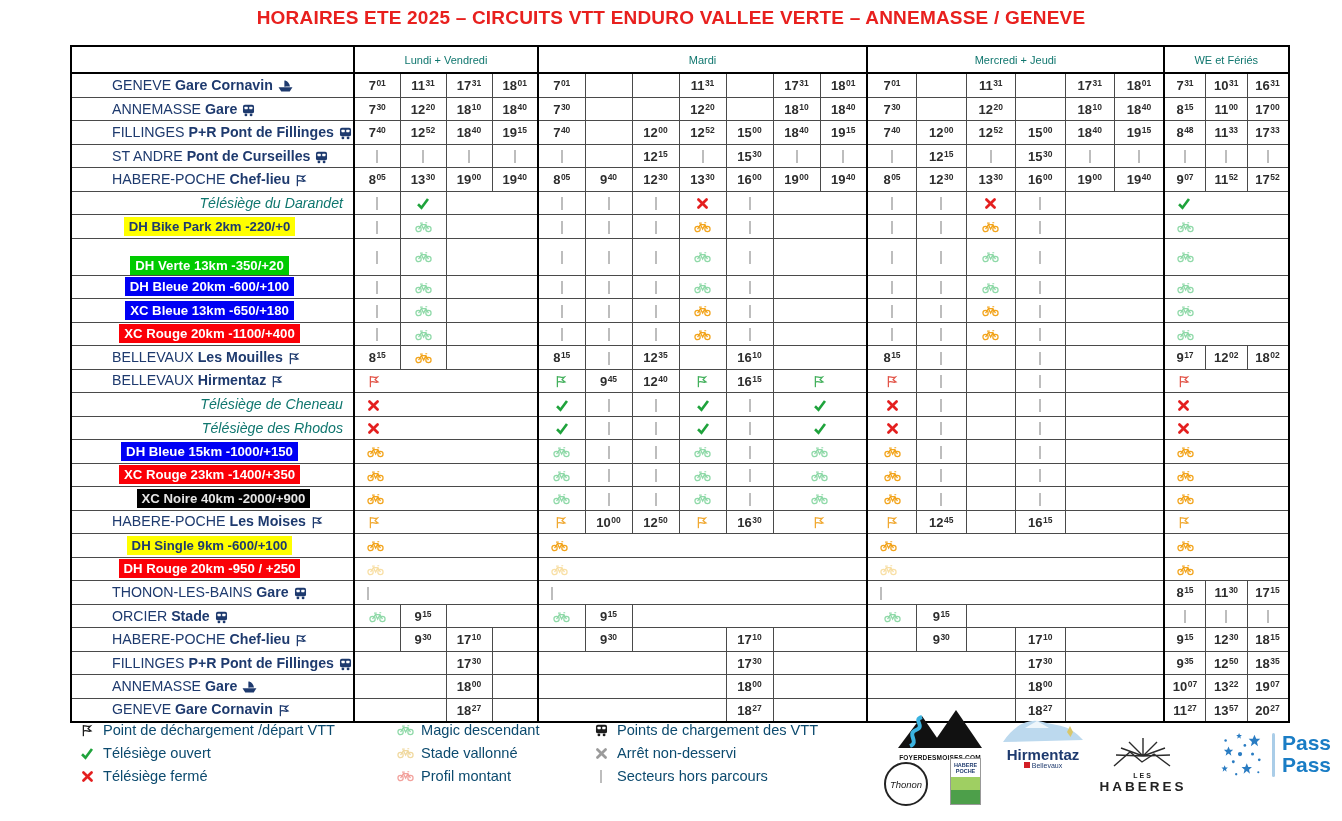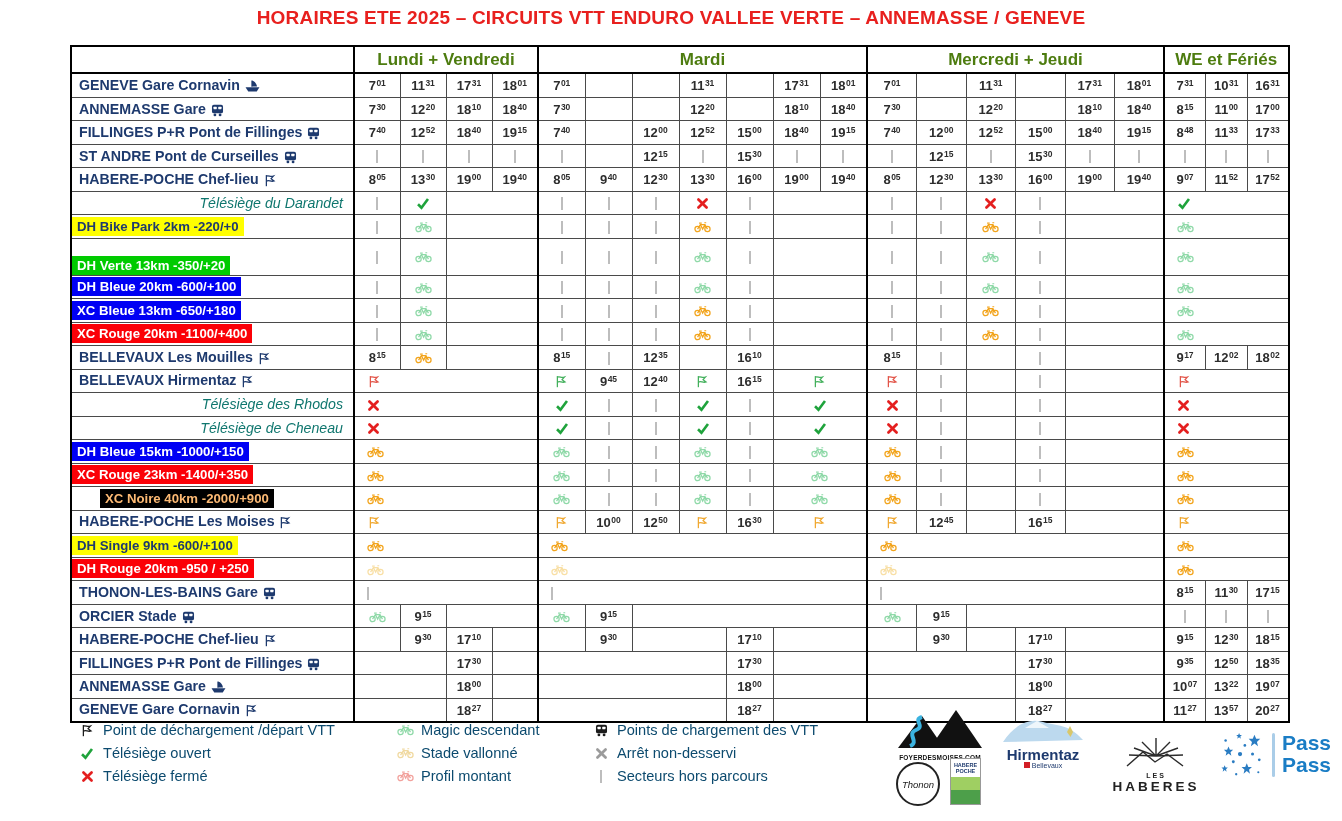--- a/index.html
+++ b/index.html
@@ -19,7 +19,7 @@
     border:1px solid #4a4a4a;height:22.5px;padding:0;text-align:center;
     vertical-align:middle;white-space:nowrap;overflow:hidden;background:#fff;
   }
-  thead th{border-bottom:2.5px solid #000;font-weight:bold;font-size:17px;color:#4d7c0f;height:25px;}
+  thead th{border-bottom:2.5px solid #000;font-weight:normal;font-size:11px;color:#0f766e;height:25px;}
   .corner{border-right:2.5px solid #000;}
   .sec-l{border-left:2.5px solid #000 !important;}
   .lbl{border-right:2.5px solid #000;}

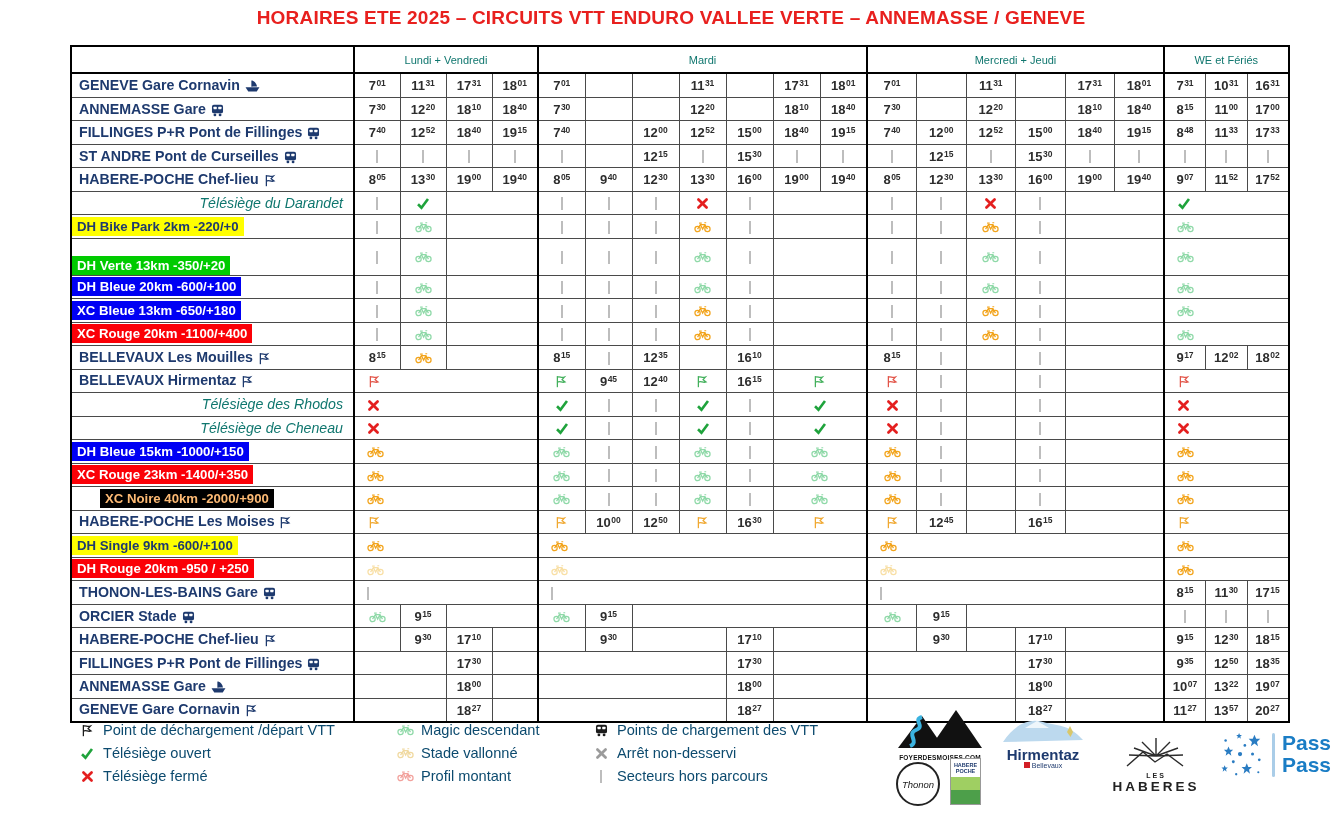--- a/index.html
+++ b/index.html
@@ -24,7 +24,7 @@
   .sec-l{border-left:2.5px solid #000 !important;}
   .lbl{border-right:2.5px solid #000;}
   .lbl-station{text-align:left;padding-left:7px;font-size:14.2px;color:#1e3a6e;}
-  .lbl-station b{font-weight:bold;}
+  .lbl-station b{font-weight:normal;margin-left:33px;}
   .lbl-lift{font-style:italic;text-align:right;padding-right:10px;font-size:14.2px;color:#0f766e;font-weight:500;}
   .lbl-chip{text-align:left;padding-right:6px;}
   .chip{display:inline-block;padding:1px 5px;font-weight:bold;font-size:13.2px;line-height:17px;}

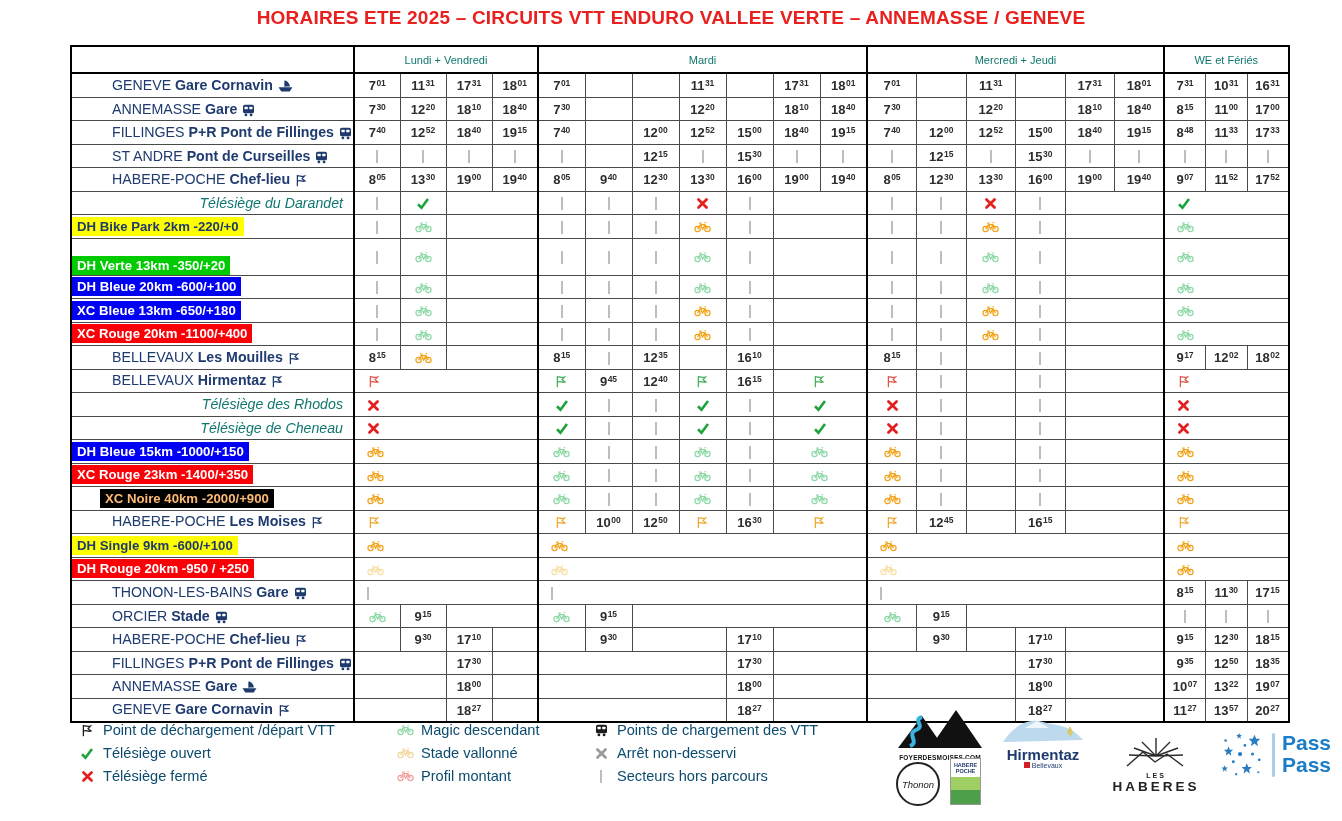--- a/index.html
+++ b/index.html
@@ -26,7 +26,7 @@
   .lbl-station{text-align:left;padding-left:7px;font-size:14.2px;color:#1e3a6e;}
   .lbl-station b{font-weight:normal;margin-left:33px;}
   .lbl-lift{font-style:italic;text-align:right;padding-right:10px;font-size:14.2px;color:#0f766e;font-weight:500;}
-  .lbl-chip{text-align:left;padding-right:6px;}
+  .lbl-chip{text-align:center;padding-right:6px;}
   .chip{display:inline-block;padding:1px 5px;font-weight:bold;font-size:13.2px;line-height:17px;}
   .chip-yellow{background:#ffff00;color:#1e3a6e;}
   .chip-green{background:#00cb00;color:#fff;margin-top:17px;}

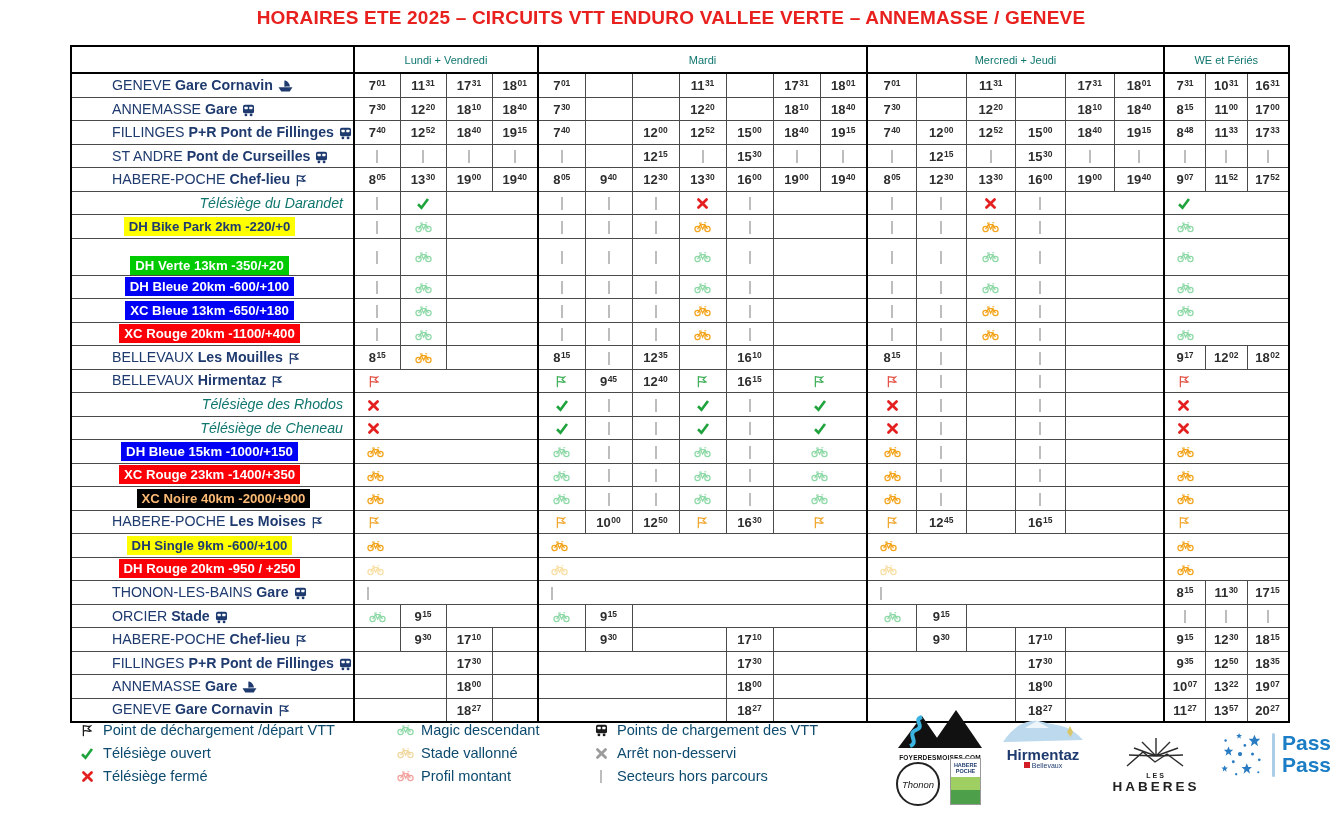--- a/index.html
+++ b/index.html
@@ -588,7 +588,7 @@
           </svg></td>
       </tr>
       <tr>
-        <th class="lbl lbl-lift">Télésiège des Rhodos</th>
+        <th class="lbl lbl-lift">Télésiège de Cheneau</th>
         <td colspan="4" class="sec-l al"><svg width="13" height="13" viewBox="0 0 16 16">
             <g stroke="#e41f1f" stroke-width="3.3" stroke-linecap="round">
               <path d="M3 3 L13 13"></path>
@@ -625,7 +625,7 @@
           </svg></td>
       </tr>
       <tr>
-        <th class="lbl lbl-lift">Télésiège de Cheneau</th>
+        <th class="lbl lbl-lift">Télésiège des Rhodos</th>
         <td colspan="4" class="sec-l al"><svg width="13" height="13" viewBox="0 0 16 16">
             <g stroke="#e41f1f" stroke-width="3.3" stroke-linecap="round">
               <path d="M3 3 L13 13"></path>

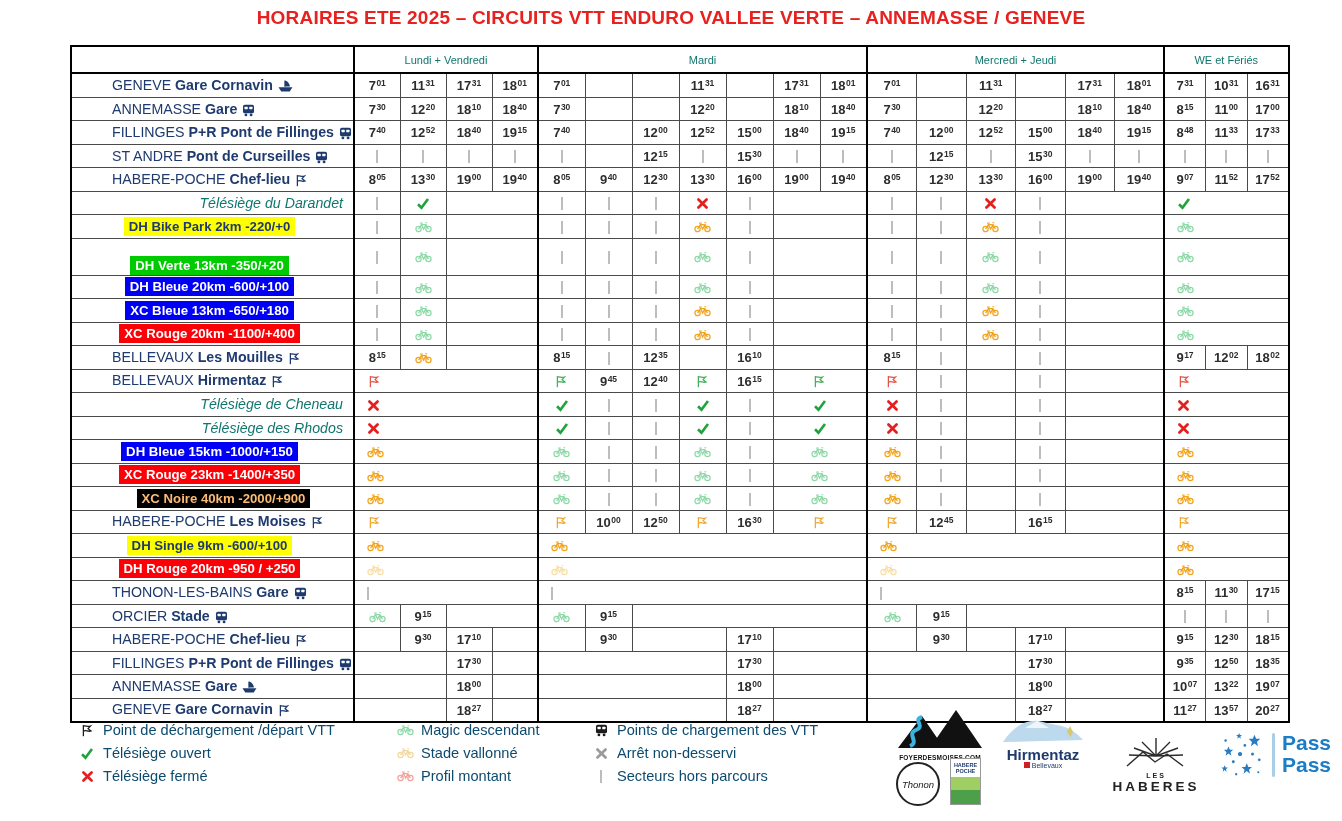--- a/index.html
+++ b/index.html
@@ -32,7 +32,7 @@
   .chip-green{background:#00cb00;color:#fff;margin-top:17px;}
   .chip-blue{background:#0000f4;color:#fff;}
   .chip-red{background:#fb0007;color:#fff;}
-  .chip-black{background:#000;color:#fdba74;margin-left:28px;}
+  .chip-black{background:#000;color:#e5e5e5;margin-left:28px;}
   .hh{font-size:13px;font-weight:bold;color:#2d2d2d;}
   .mm{font-size:8.5px;font-weight:bold;color:#2d2d2d;position:relative;top:-4px;margin-left:.5px;}
   .al{text-align:left;padding-left:12px;}

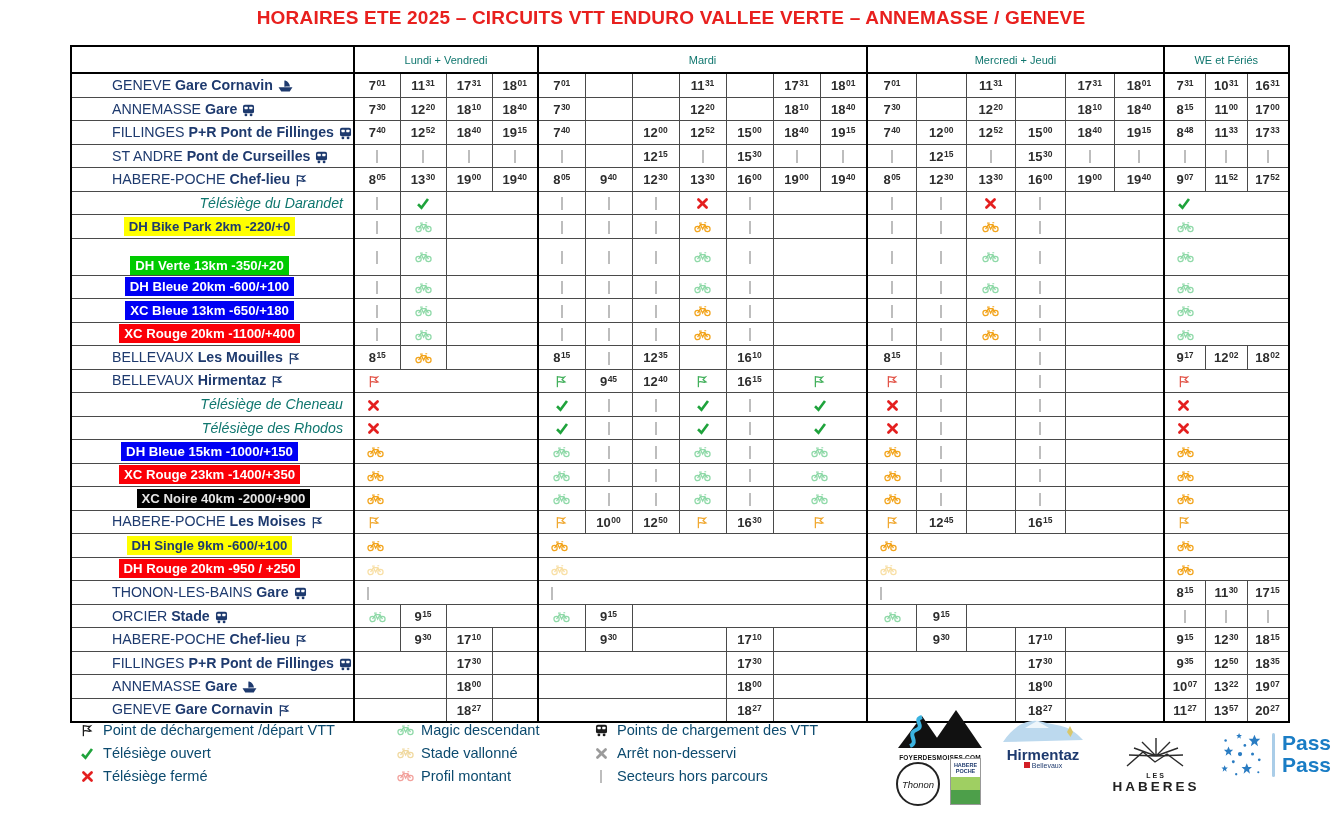--- a/index.html
+++ b/index.html
@@ -1217,7 +1217,7 @@
     </svg>
     <div class="foyer-txt">FOYERDESMOISES.COM</div>
   </div>
-  <div class="lg thonon" style="left:16px;top:56px;">
+  <div class="lg thonon" style="left:4px;top:56px;">
     <span>Thonon</span>
   </div>
   <div class="lg hpbadge" style="left:70px;top:52px;">

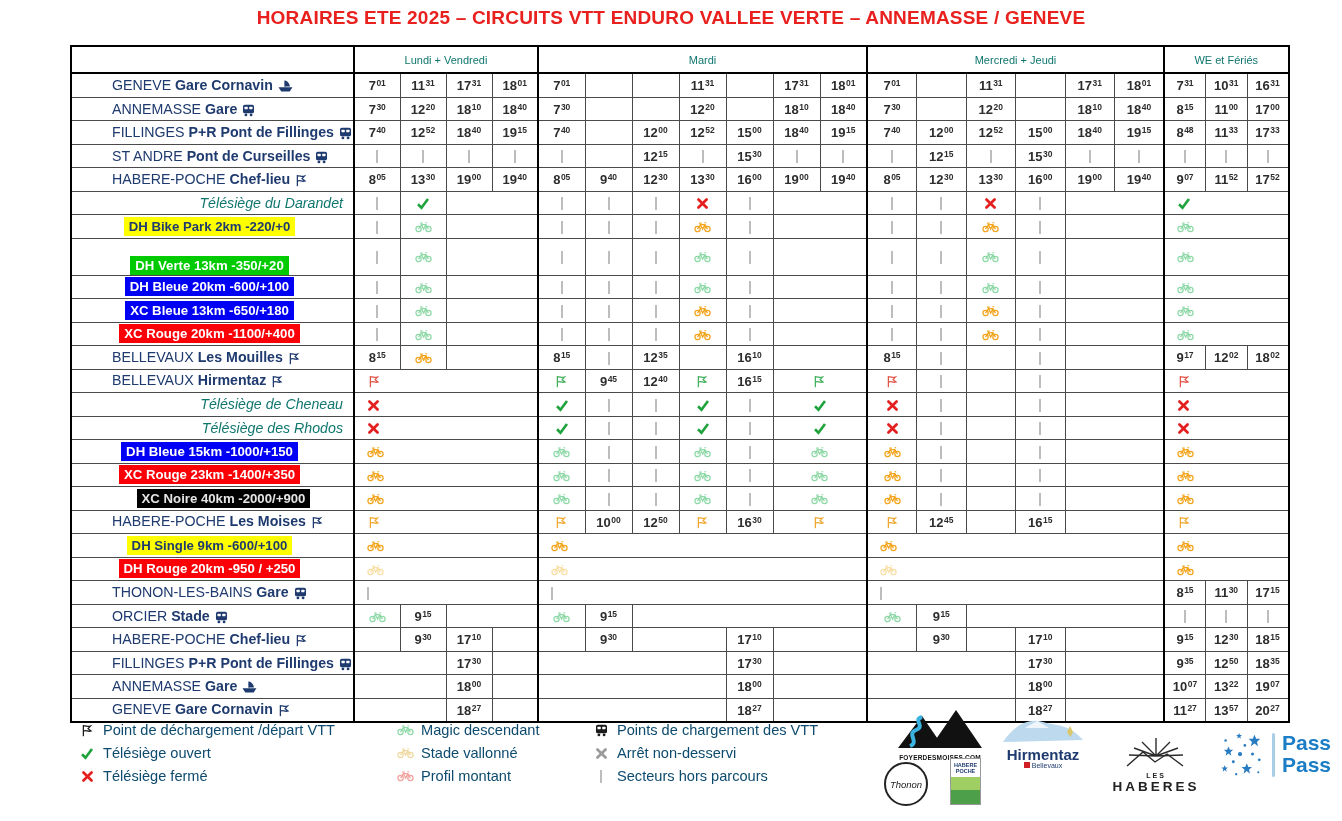--- a/index.html
+++ b/index.html
@@ -1232,7 +1232,7 @@
     <div class="hirm-name">Hirmentaz</div>
     <div class="hirm-sub"><span class="sav-cross"></span><span>Bellevaux</span></div>
   </div>
-  <div class="lg" style="left:228px;top:28px;width:96px;text-align:center;">
+  <div class="lg" style="left:215px;top:28px;width:96px;text-align:center;">
     <svg width="90" height="34" viewBox="0 0 90 34">
       <g stroke="#2b2b2b" stroke-width="1.4" fill="none">
         <path d="M45 22 L45 4 M45 22 L31 8 M45 22 L59 8 M45 22 L23 14 M45 22 L67 14 M45 22 L18 21 M45 22 L72 21"></path>

